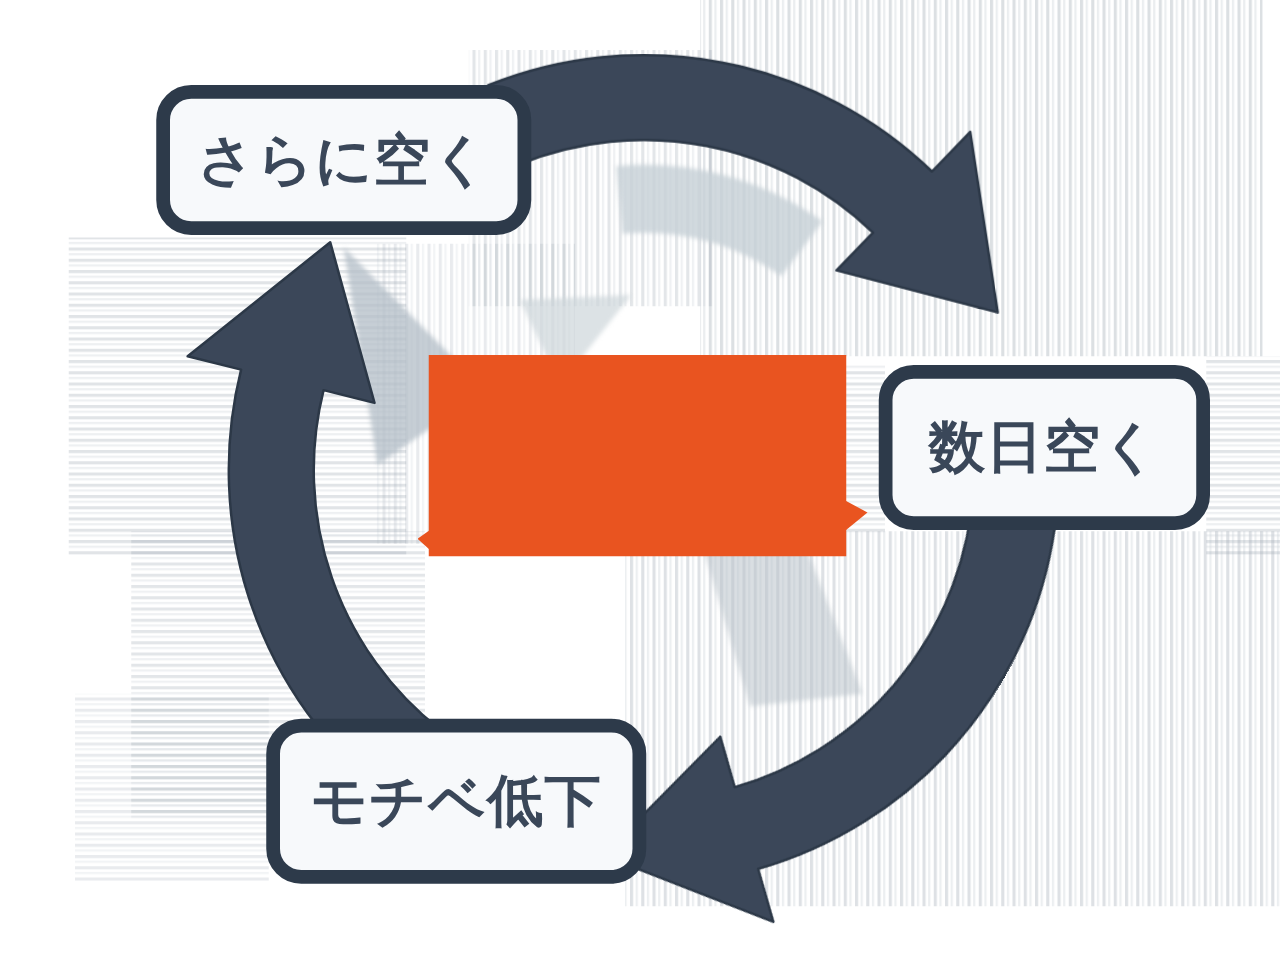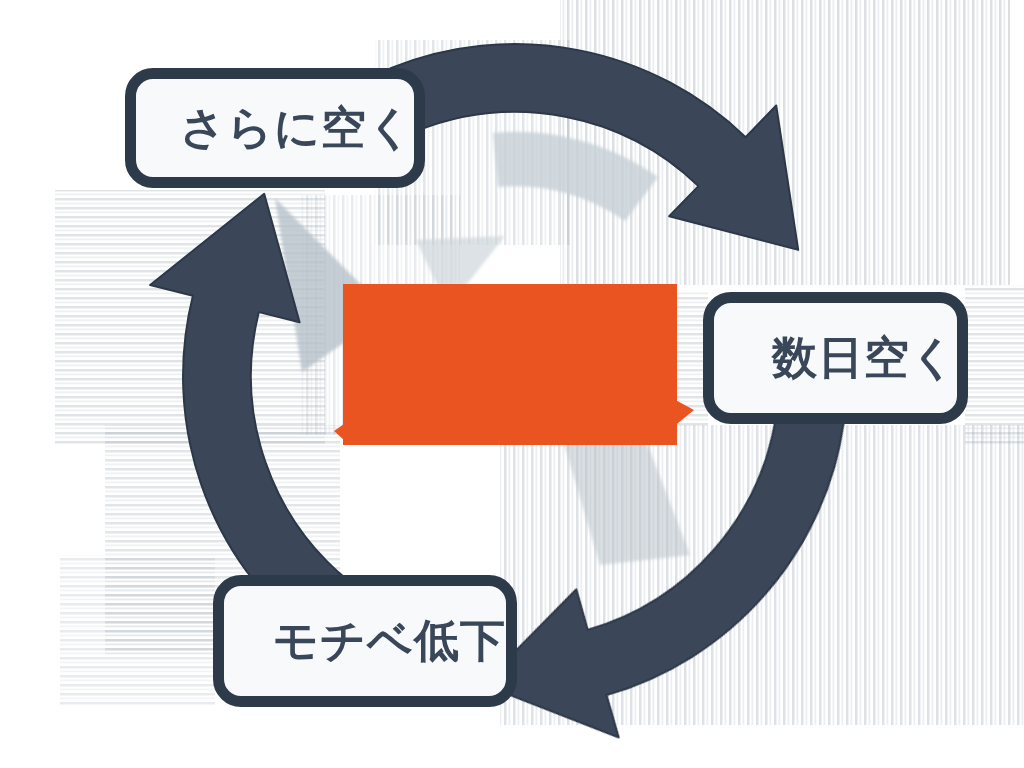--- a/index.html
+++ b/index.html
@@ -17,7 +17,7 @@
     background:#f7f9fb;
     border:11px solid #2d3a4a;
     border-radius:28px;
-    display:flex;align-items:center;justify-content:flex-end;
+    display:flex;align-items:center;justify-content:center;
     color:#3a4759;
     font-weight:bold;
     letter-spacing:1px;

